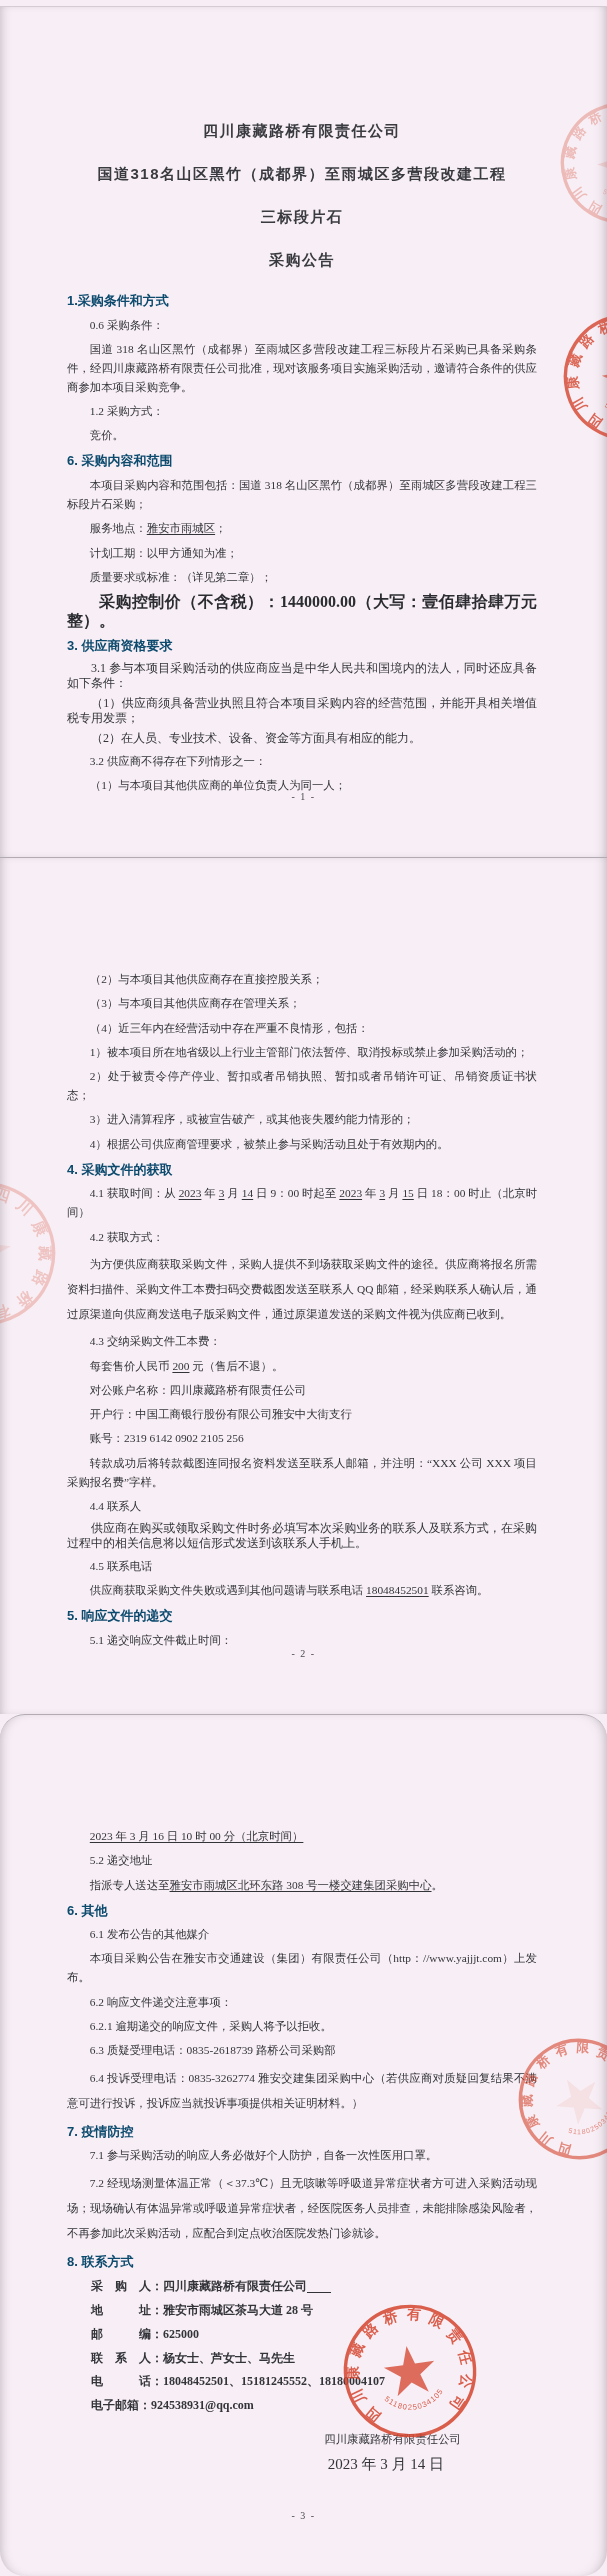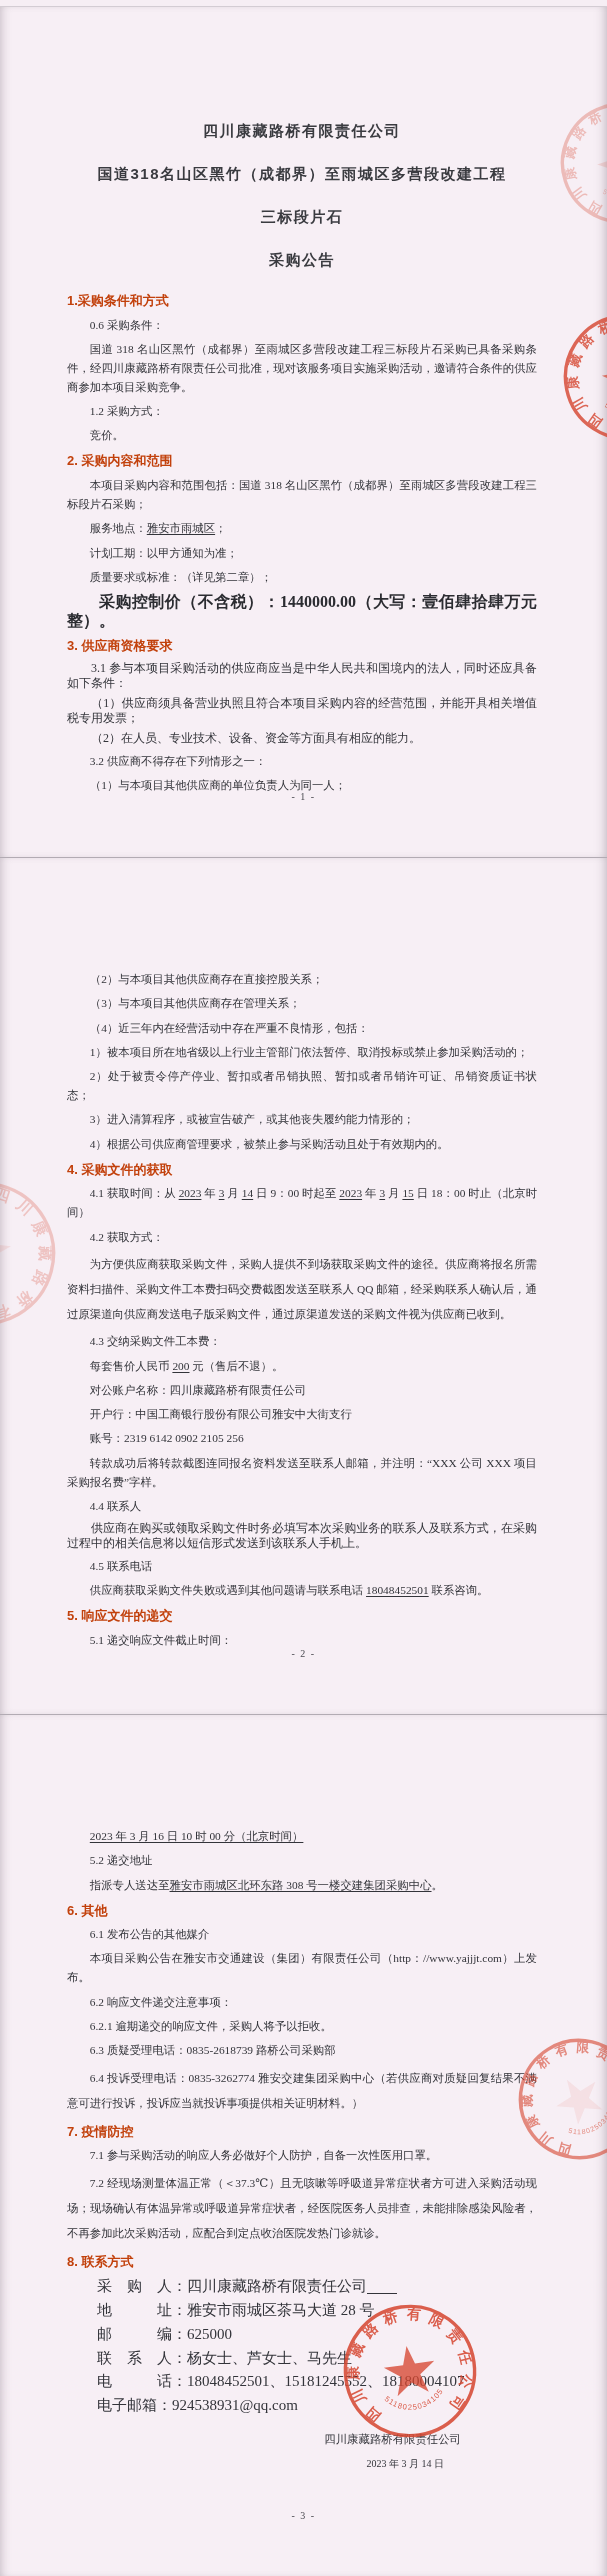--- a/index.html
+++ b/index.html
@@ -16,7 +16,7 @@
              font-size:15px;line-height:23px;letter-spacing:1.5px;text-align:center;
              color:#3a3b40;margin-bottom:20px;text-indent:0;}
   .blk-h{font-family:"Liberation Sans","DejaVu Sans",sans-serif;font-weight:bold;
-         font-size:13px;line-height:20px;color:#c2410c;margin:6px 0 4.6px 0;}
+         font-size:13px;line-height:20px;color:#0c4a6e;margin:6px 0 4.6px 0;}
   .blk-p{font-size:11.4px;line-height:19px;text-align:justify;text-indent:2em;}
   .blk-pb{font-size:16px;line-height:19px;text-align:justify;text-indent:2em;font-weight:bold;color:#2b2c31;}
   .blk-pt{font-size:12px;line-height:15px;text-align:justify;text-indent:2em;}

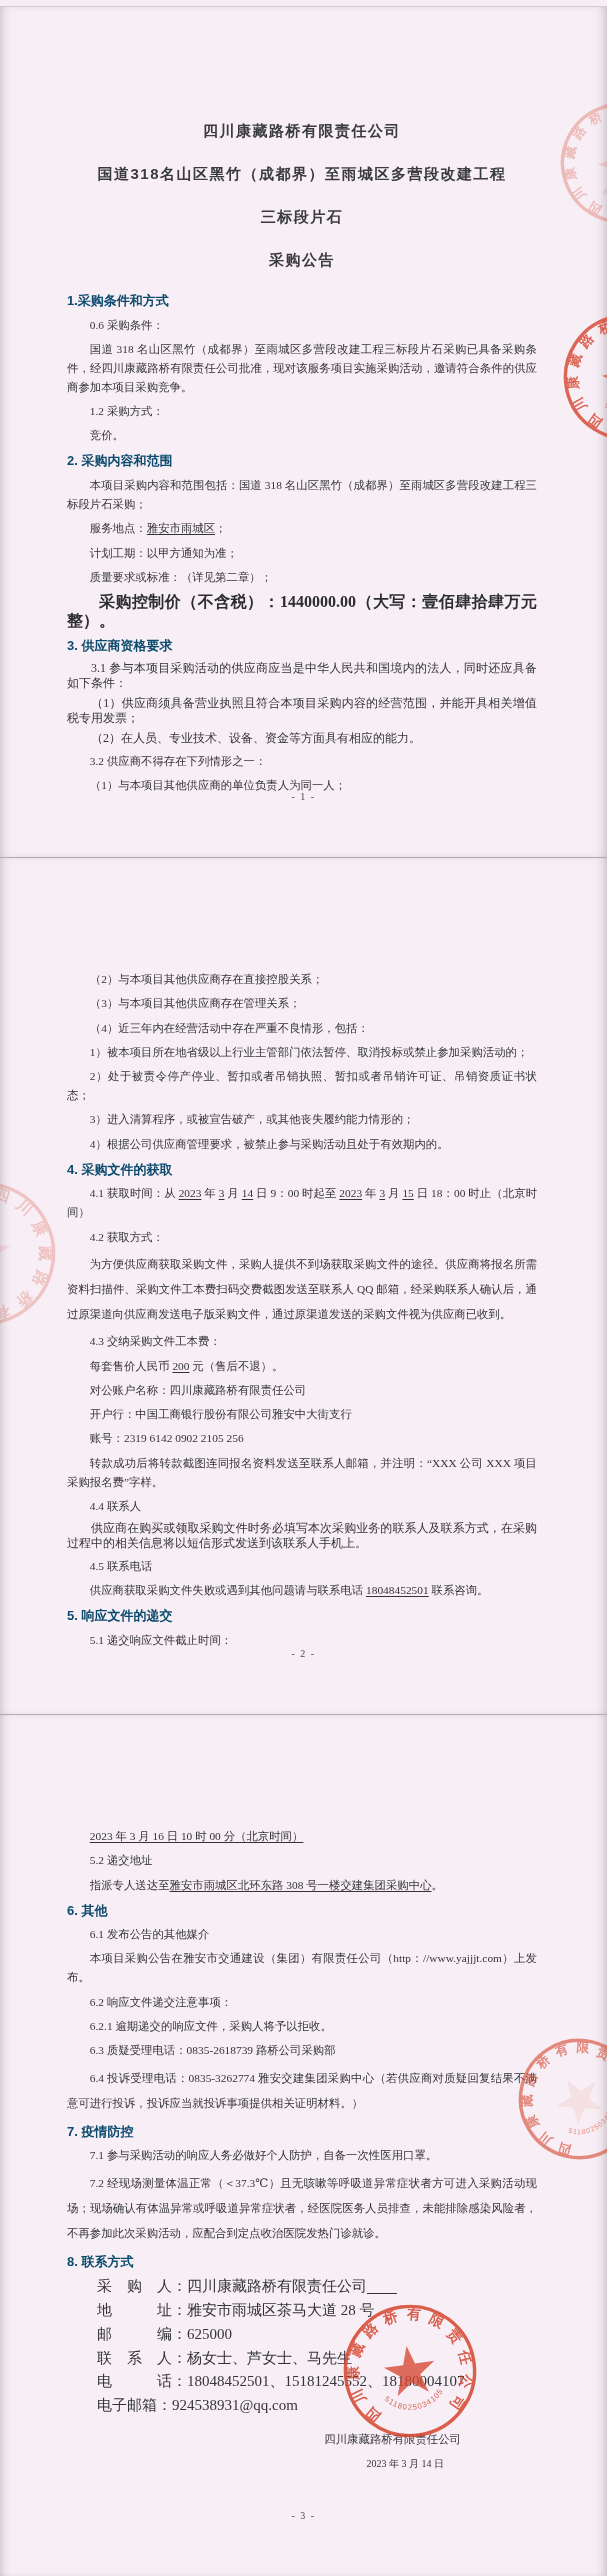--- a/index.html
+++ b/index.html
@@ -45,7 +45,7 @@
         <div class="blk blk-p"><span>国道 318 名山区黑竹（成都界）至雨城区多营段改建工程三标段片石采购已具备采购条件，经四川康藏路桥有限责任公司批准，现对该服务项目实施采购活动，邀请符合条件的供应商参加本项目采购竞争。</span></div>
         <div class="blk blk-p"><span>1.2 采购方式：</span></div>
         <div class="blk blk-p"><span>竞价。</span></div>
-        <div class="blk blk-h"><span>2. 采购内容和范围</span></div>
+        <div class="blk blk-h"><span>6. 采购内容和范围</span></div>
         <div class="blk blk-p"><span>本项目采购内容和范围包括：国道 318 名山区黑竹（成都界）至雨城区多营段改建工程三标段片石采购；</span></div>
         <div class="blk blk-p"><span>服务地点：</span><span class="u">雅安市雨城区</span><span>；</span></div>
         <div class="blk blk-p"><span>计划工期：以甲方通知为准；</span></div>

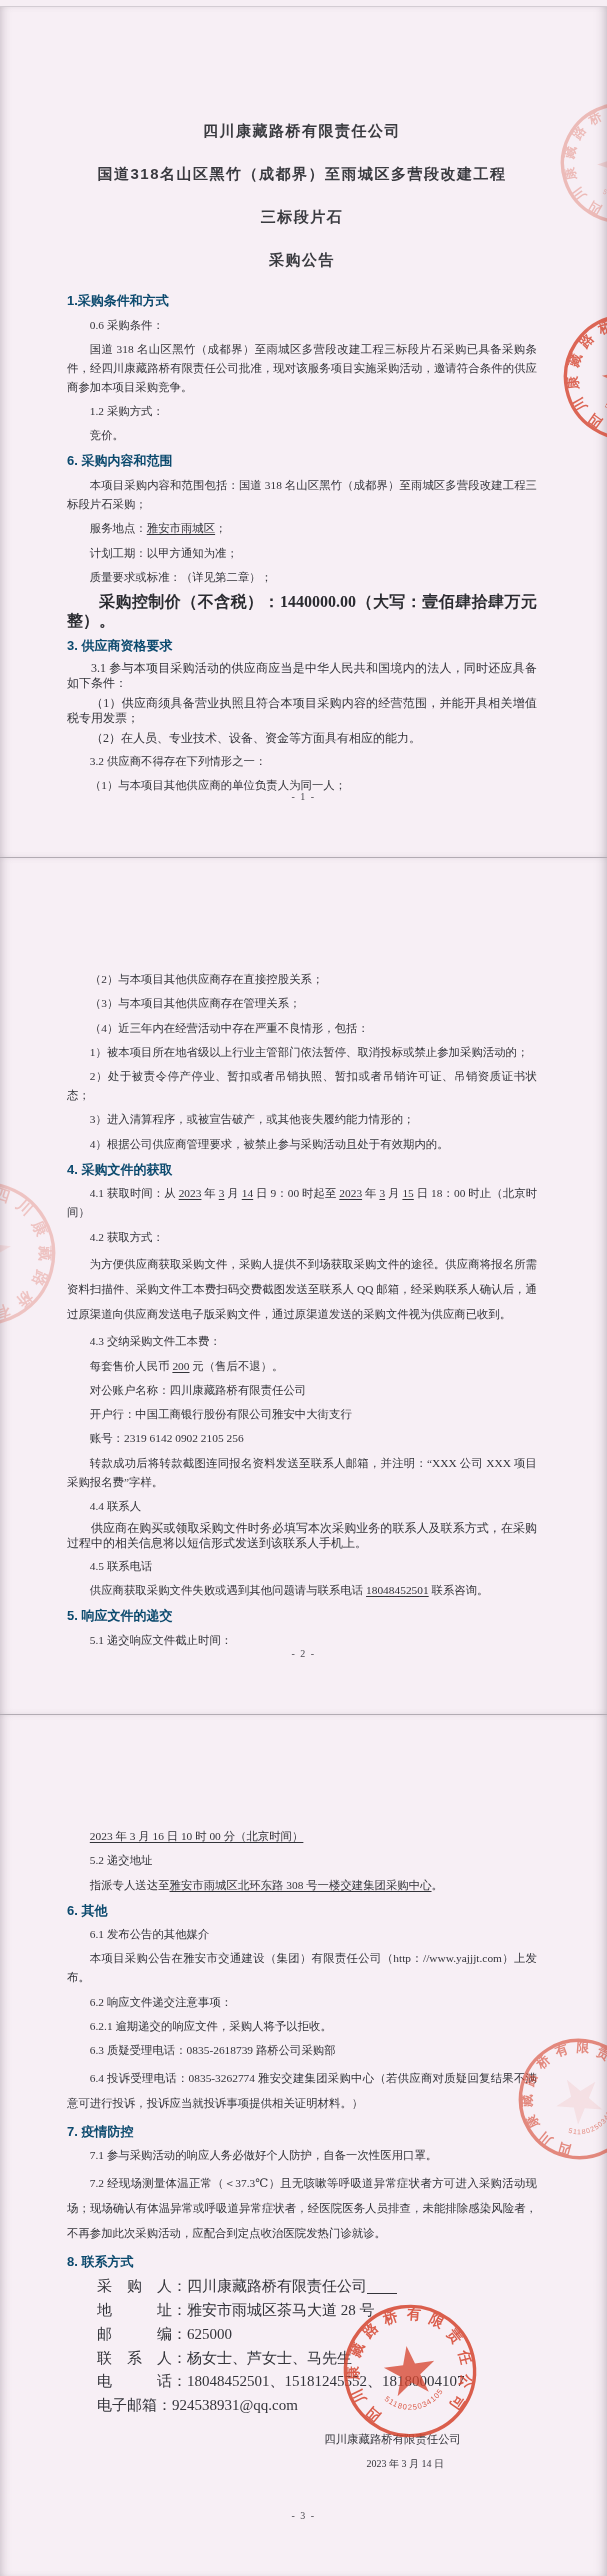--- a/index.html
+++ b/index.html
@@ -10,7 +10,7 @@
         box-shadow:inset 7.6px 0 10.6px -7.6px rgba(110,98,110,.45), inset -9px 0 12px -9px rgba(110,98,110,.5);}
   #page-1{height:851px;margin-top:6px;border-top:0.8px solid #d3ccd3;}
   #page-2{height:857px;border-top:1.5px solid #b2abb3;}
-  #page-3{height:862px;border-top:1.5px solid #b2abb3;}
+  #page-3{height:862px;border-top:1.5px solid #b2abb3;border-radius:25px;}
   .blk{margin:0 0 5.3px 0;}
   .blk-title{font-family:"Liberation Sans","DejaVu Sans",sans-serif;font-weight:bold;
              font-size:15px;line-height:23px;letter-spacing:1.5px;text-align:center;

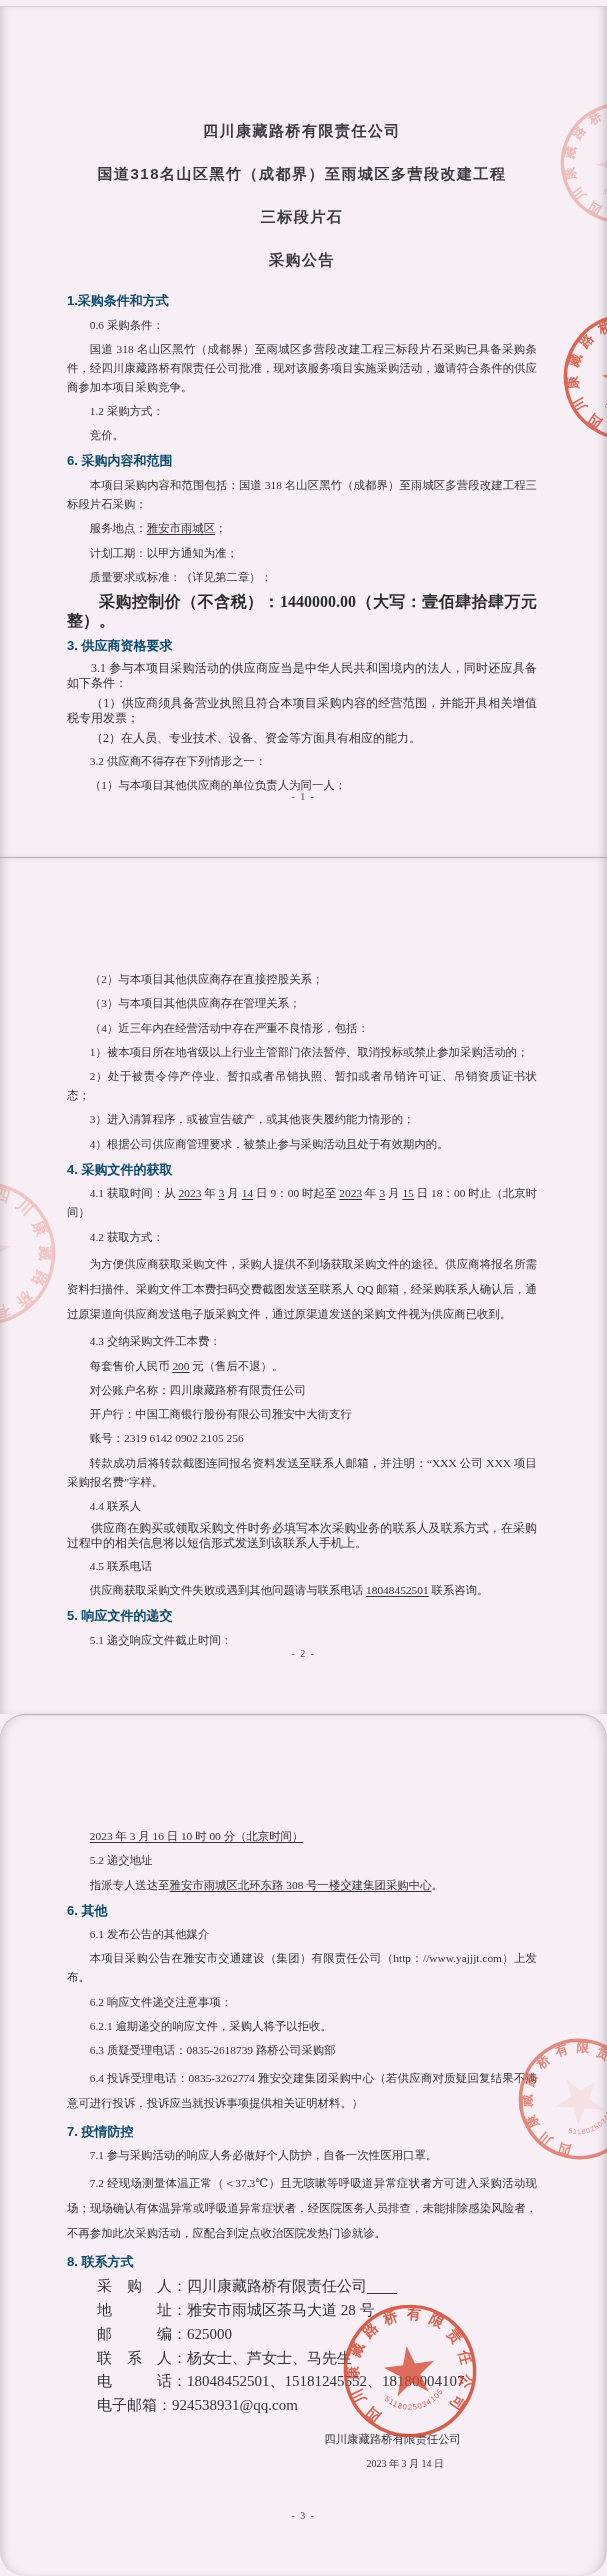--- a/index.html
+++ b/index.html
@@ -21,7 +21,7 @@
   .blk-pb{font-size:16px;line-height:19px;text-align:justify;text-indent:2em;font-weight:bold;color:#2b2c31;}
   .blk-pt{font-size:12px;line-height:15px;text-align:justify;text-indent:2em;}
   .blk-pl{font-size:11.4px;line-height:25px;text-align:justify;text-indent:2em;}
-  .blk-contact{font-size:15px;line-height:20px;text-indent:2em;margin-bottom:3.8px;}
+  .blk-contact{font-size:12px;line-height:20px;text-indent:2em;margin-bottom:3.8px;font-weight:bold;}
   .blk-sign-name{font-size:11.4px;line-height:20px;text-align:right;padding-right:76px;margin-top:13.7px;}
   .blk-sign-date{font-size:10px;line-height:20px;text-align:right;padding-right:93px;}
   .u{text-decoration:underline;text-underline-offset:2.3px;}

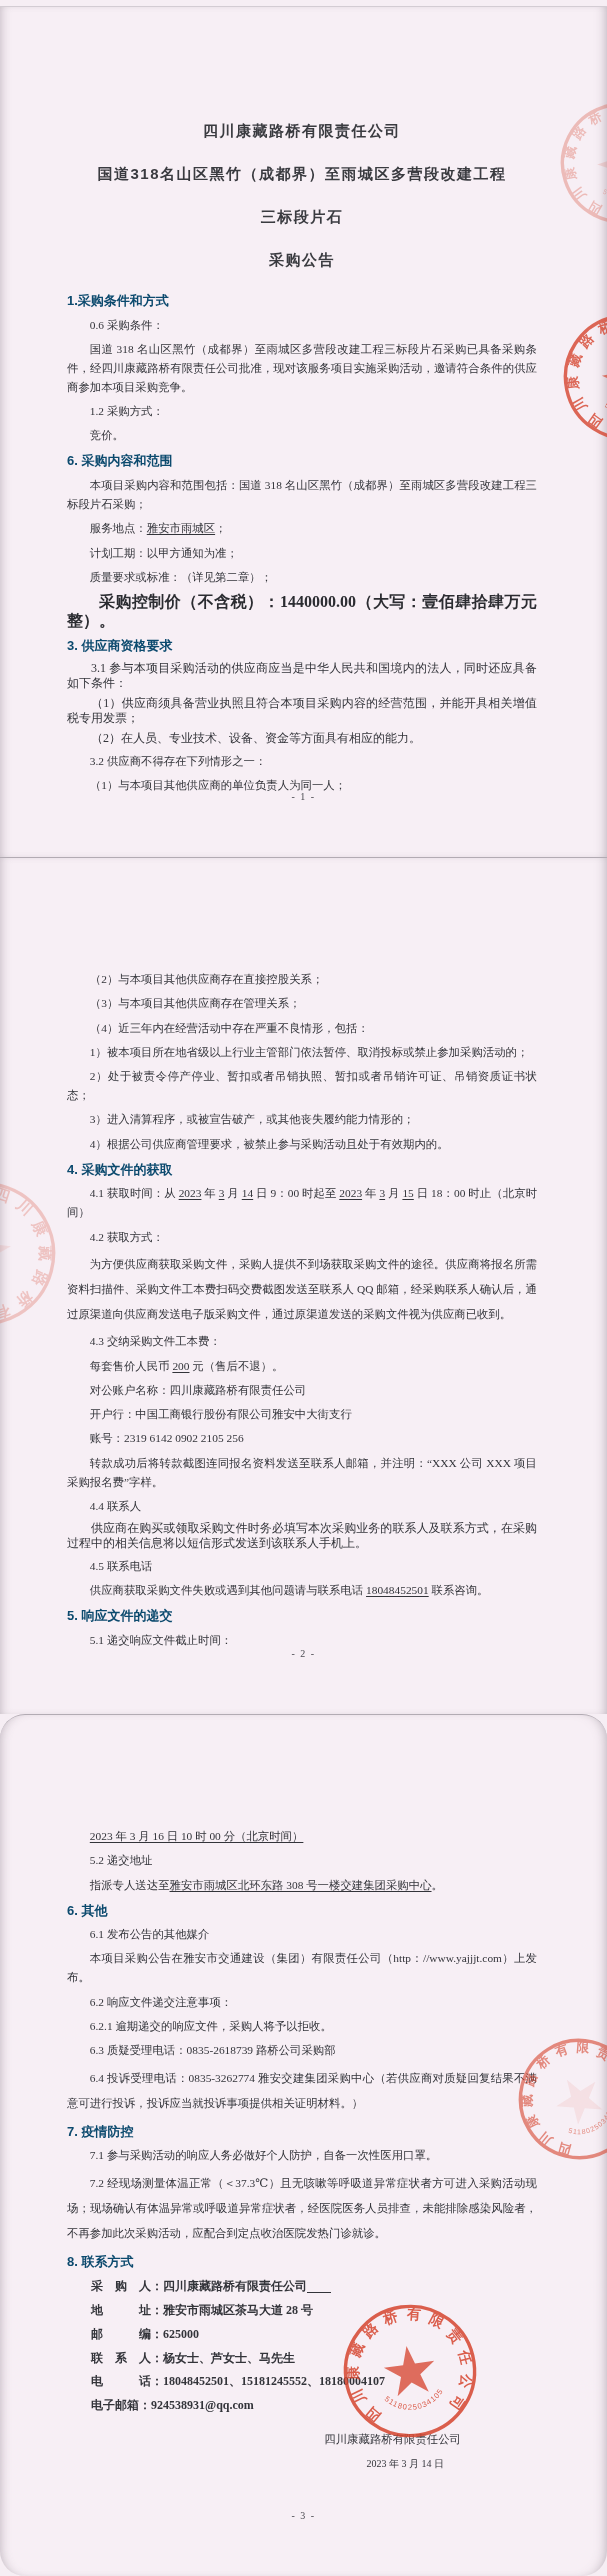--- a/index.html
+++ b/index.html
@@ -23,7 +23,7 @@
   .blk-pl{font-size:11.4px;line-height:25px;text-align:justify;text-indent:2em;}
   .blk-contact{font-size:12px;line-height:20px;text-indent:2em;margin-bottom:3.8px;font-weight:bold;}
   .blk-sign-name{font-size:11.4px;line-height:20px;text-align:right;padding-right:76px;margin-top:13.7px;}
-  .blk-sign-date{font-size:10px;line-height:20px;text-align:right;padding-right:93px;}
+  .blk-sign-date{font-size:15px;line-height:20px;text-align:right;padding-right:93px;}
   .u{text-decoration:underline;text-underline-offset:2.3px;}
   .page-num{position:absolute;bottom:55px;left:0;width:100%;text-align:center;
             font-size:10px;letter-spacing:1.5px;color:#4a4a50;}

